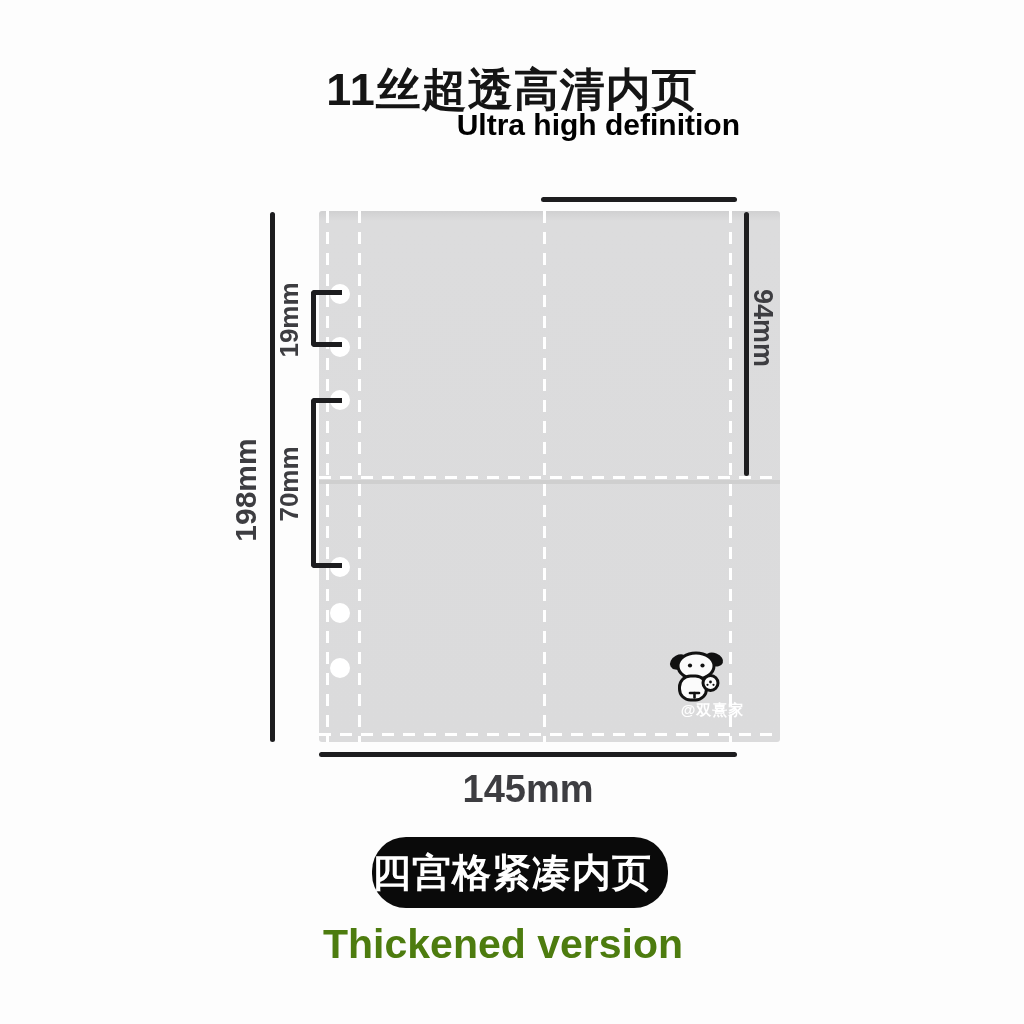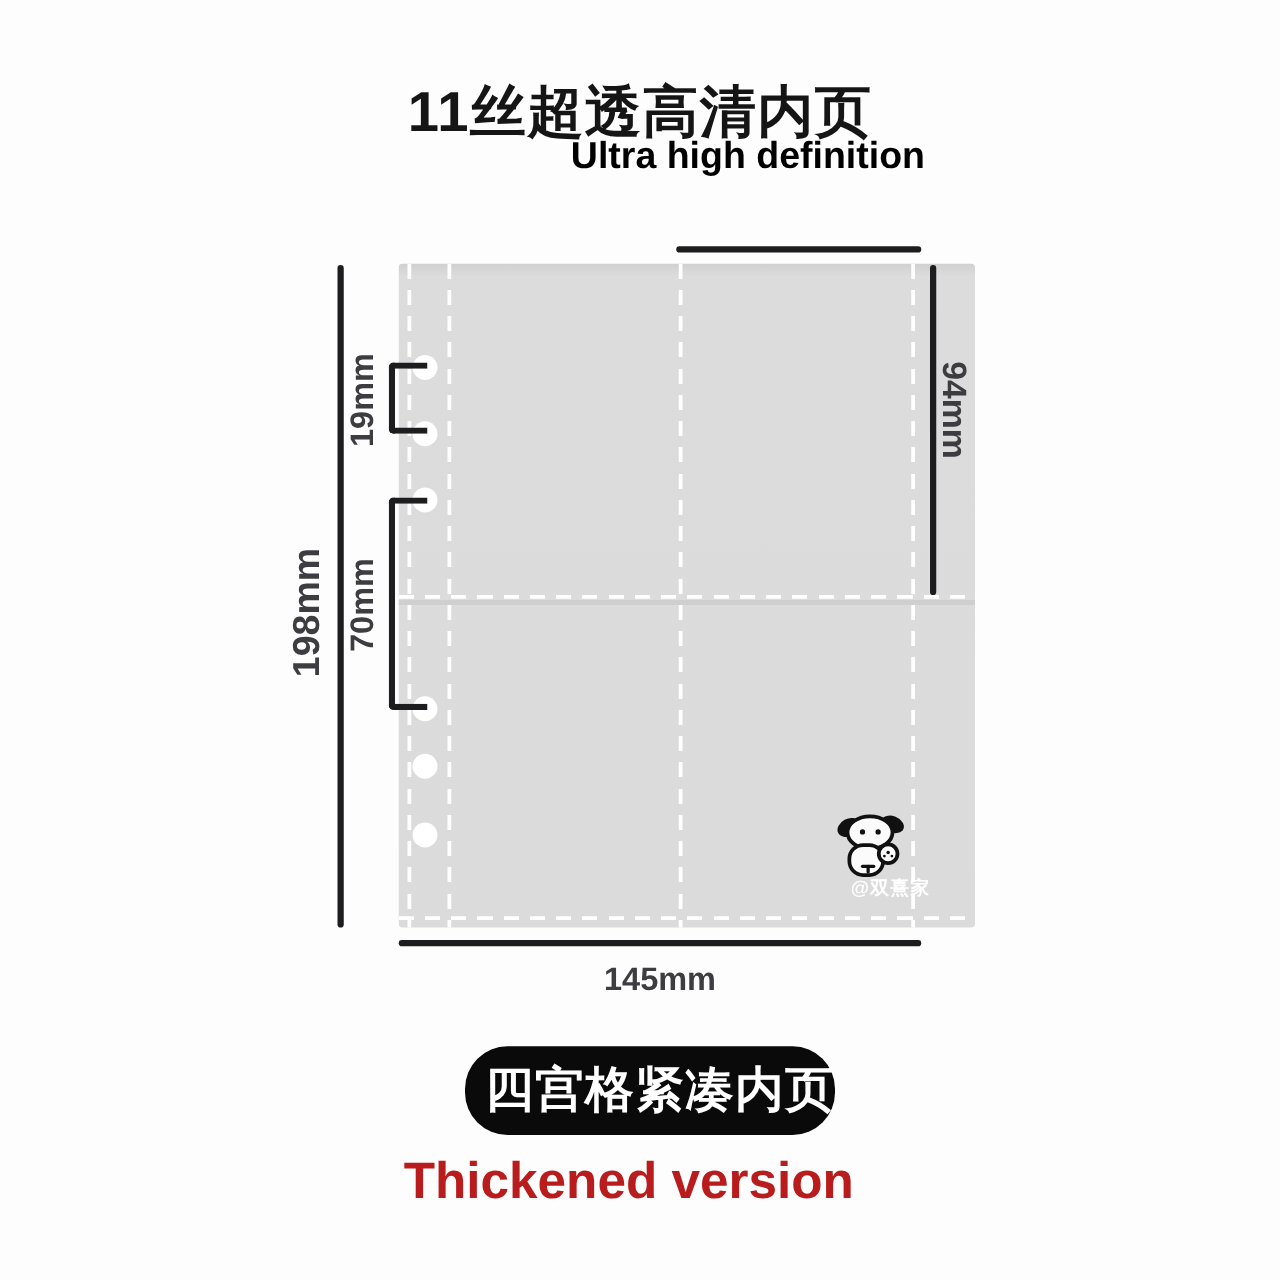--- a/index.html
+++ b/index.html
@@ -138,7 +138,7 @@
   <div class="mlabel rot-ccw" style="left:166px;top:474px;width:160px;height:32px;line-height:32px;font-size:30px;">198mm</div>
   <div class="mlabel rot-ccw" style="left:239px;top:306px;width:100px;height:28px;line-height:28px;font-size:26px;">19mm</div>
   <div class="mlabel rot-ccw" style="left:229px;top:470px;width:120px;height:28px;line-height:28px;font-size:26px;">70mm</div>
-  <div class="mlabel" style="left:319px;top:768px;width:418px;font-size:26px;">145mm</div>
+  <div class="mlabel" style="left:319px;top:768px;width:418px;font-size:38px;">145mm</div>
 
   <div class="badge">四宫格紧凑内页</div>
   <div class="footer-row">

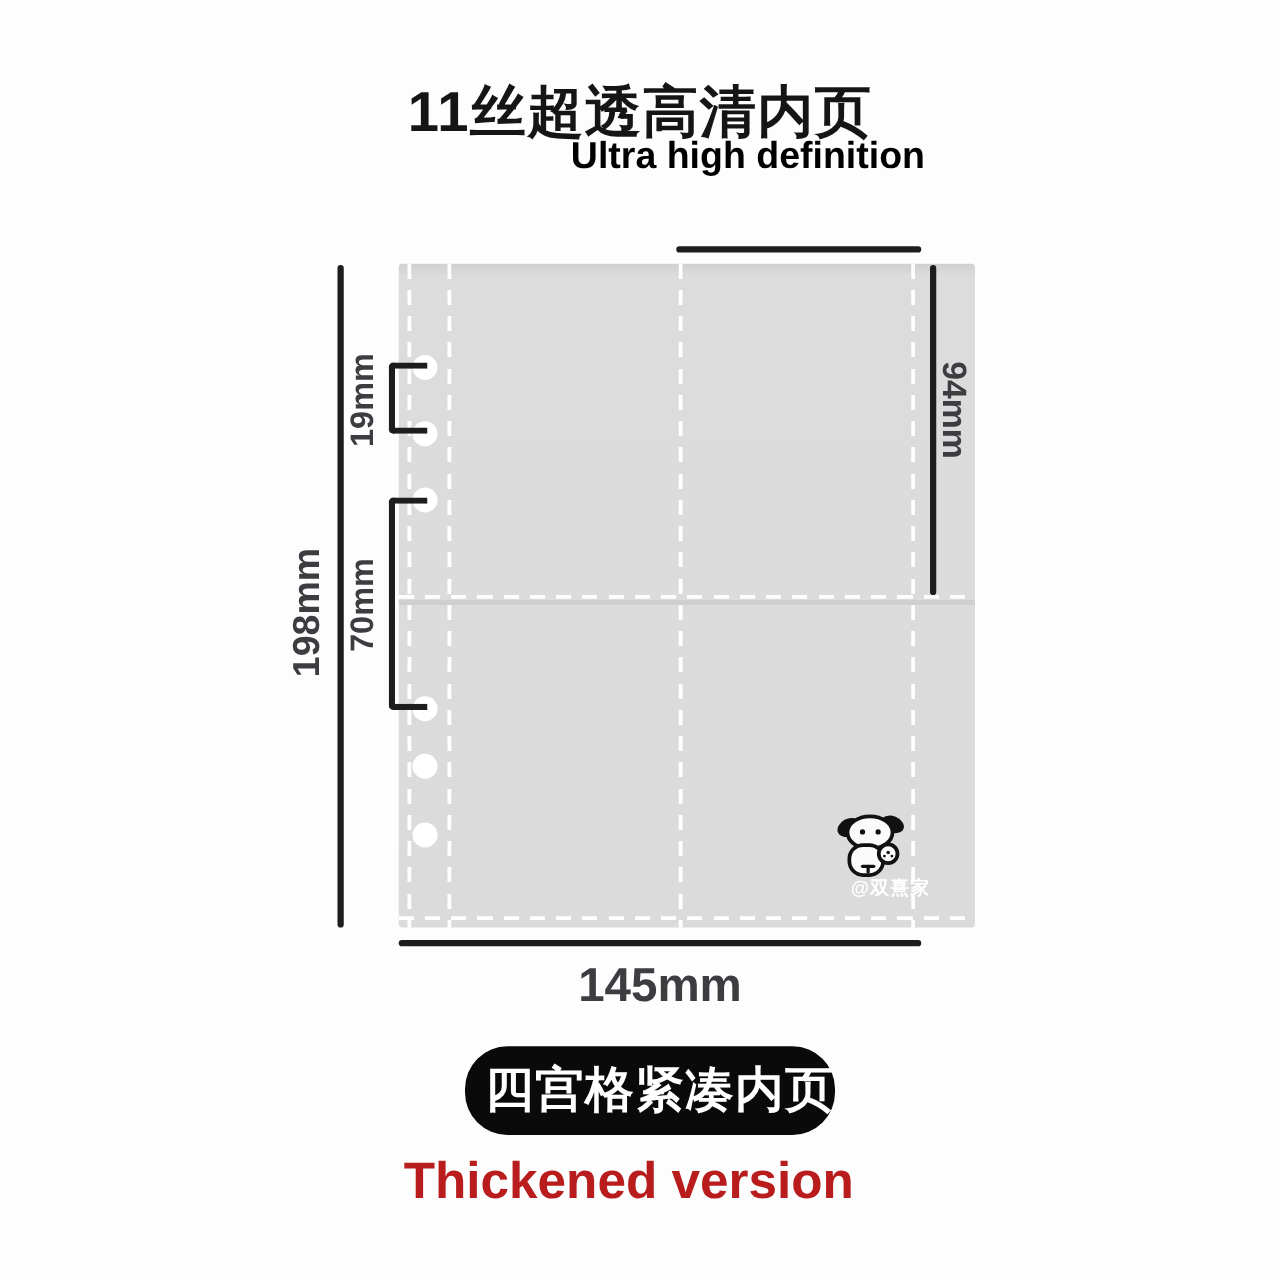--- a/index.html
+++ b/index.html
@@ -75,7 +75,7 @@
     position:absolute;left:372px;top:837px;width:296px;height:71px;
     background:#0a0a0a;border-radius:34px;
     color:#ffffff;font-size:39px;font-weight:800;letter-spacing:1px;
-    line-height:71px;text-align:right;
+    line-height:71px;text-align:left;
   }
   .footer-row{
     position:absolute;left:323px;top:921px;width:640px;

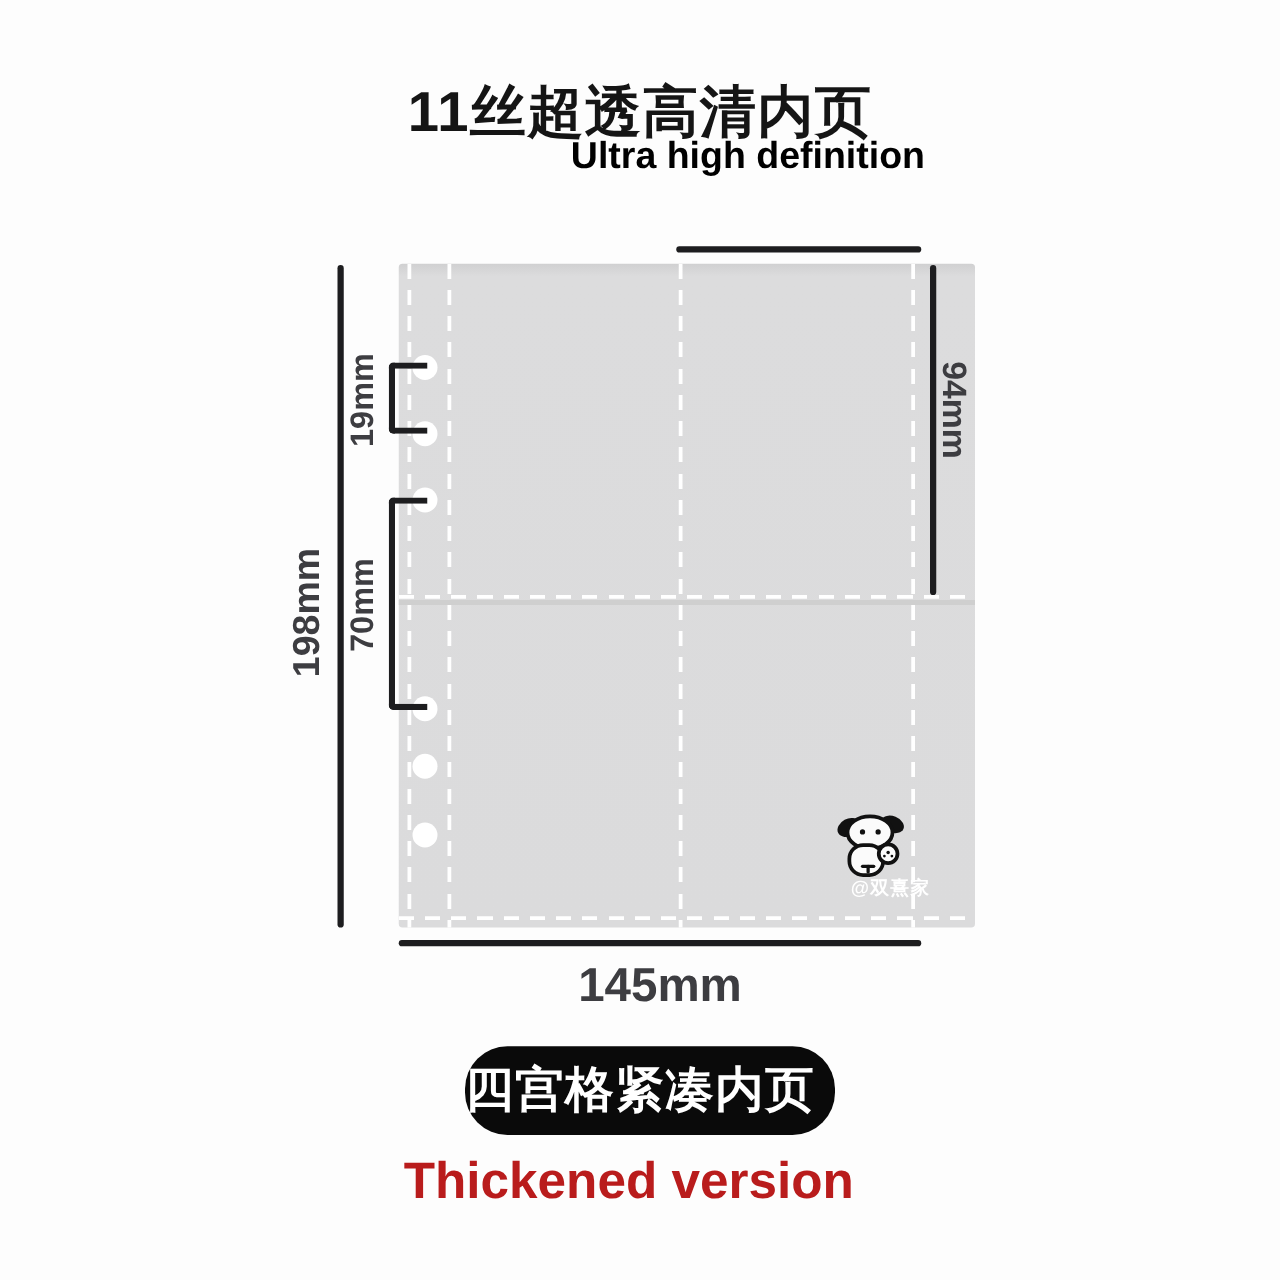--- a/index.html
+++ b/index.html
@@ -80,7 +80,7 @@
   .footer-row{
     position:absolute;left:323px;top:921px;width:640px;
     display:flex;align-items:center;
-    font-size:41px;font-weight:800;color:#b91c1c;white-space:nowrap;
+    font-size:41px;font-weight:800;color:#4d7c0f;white-space:nowrap;
   }
 </style>
 </head>

